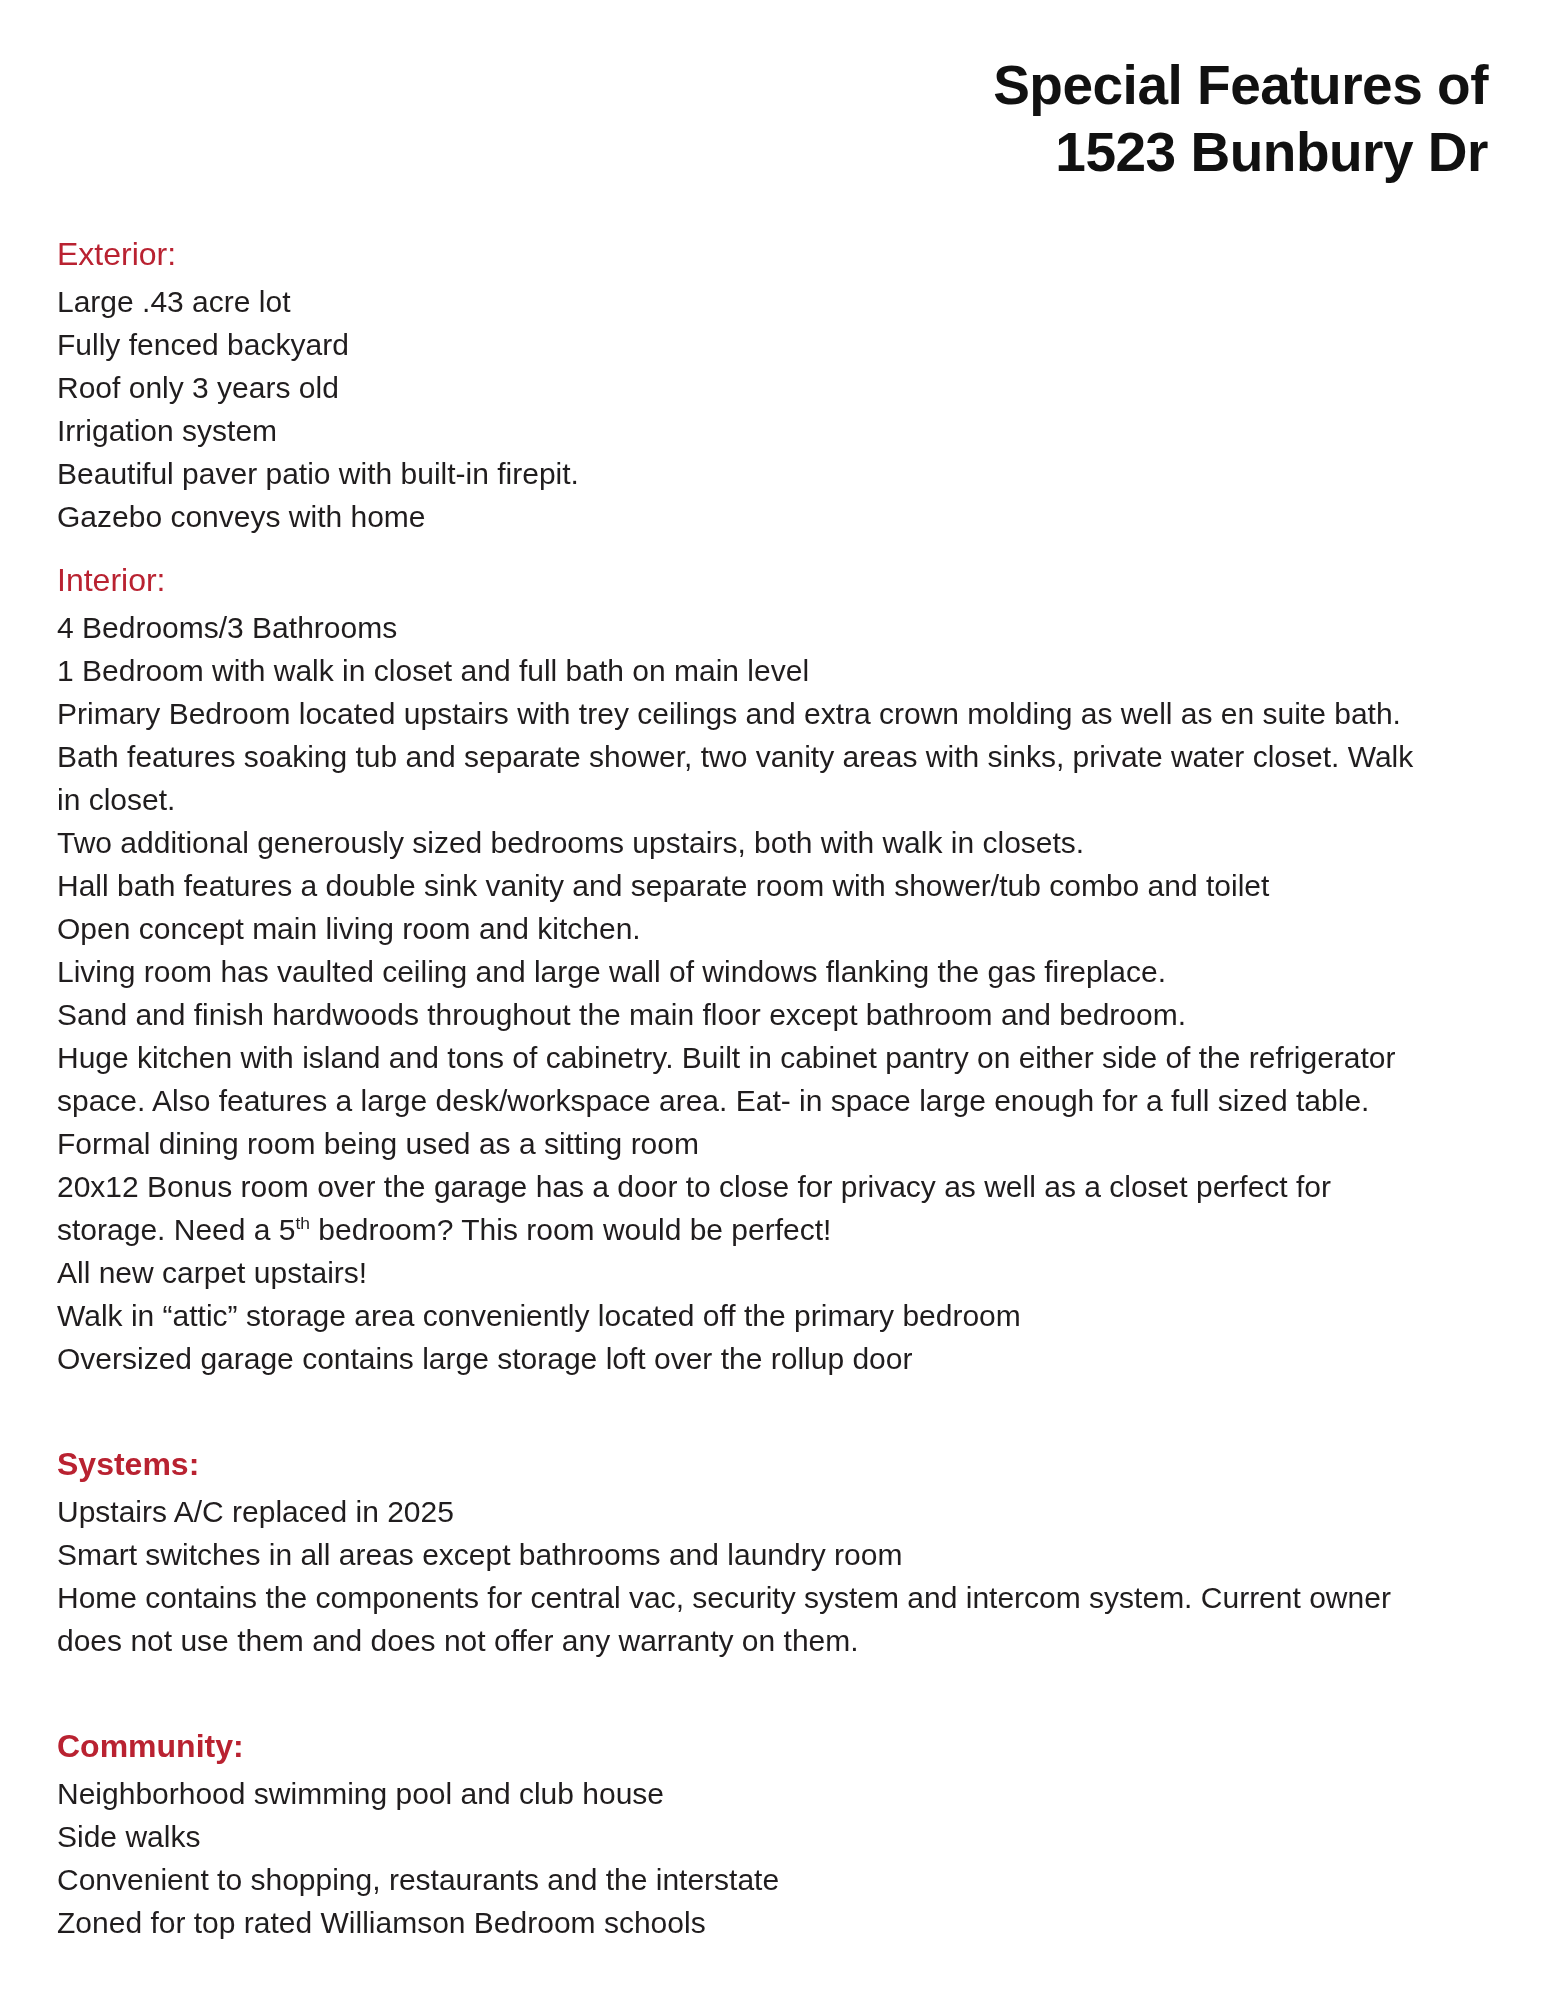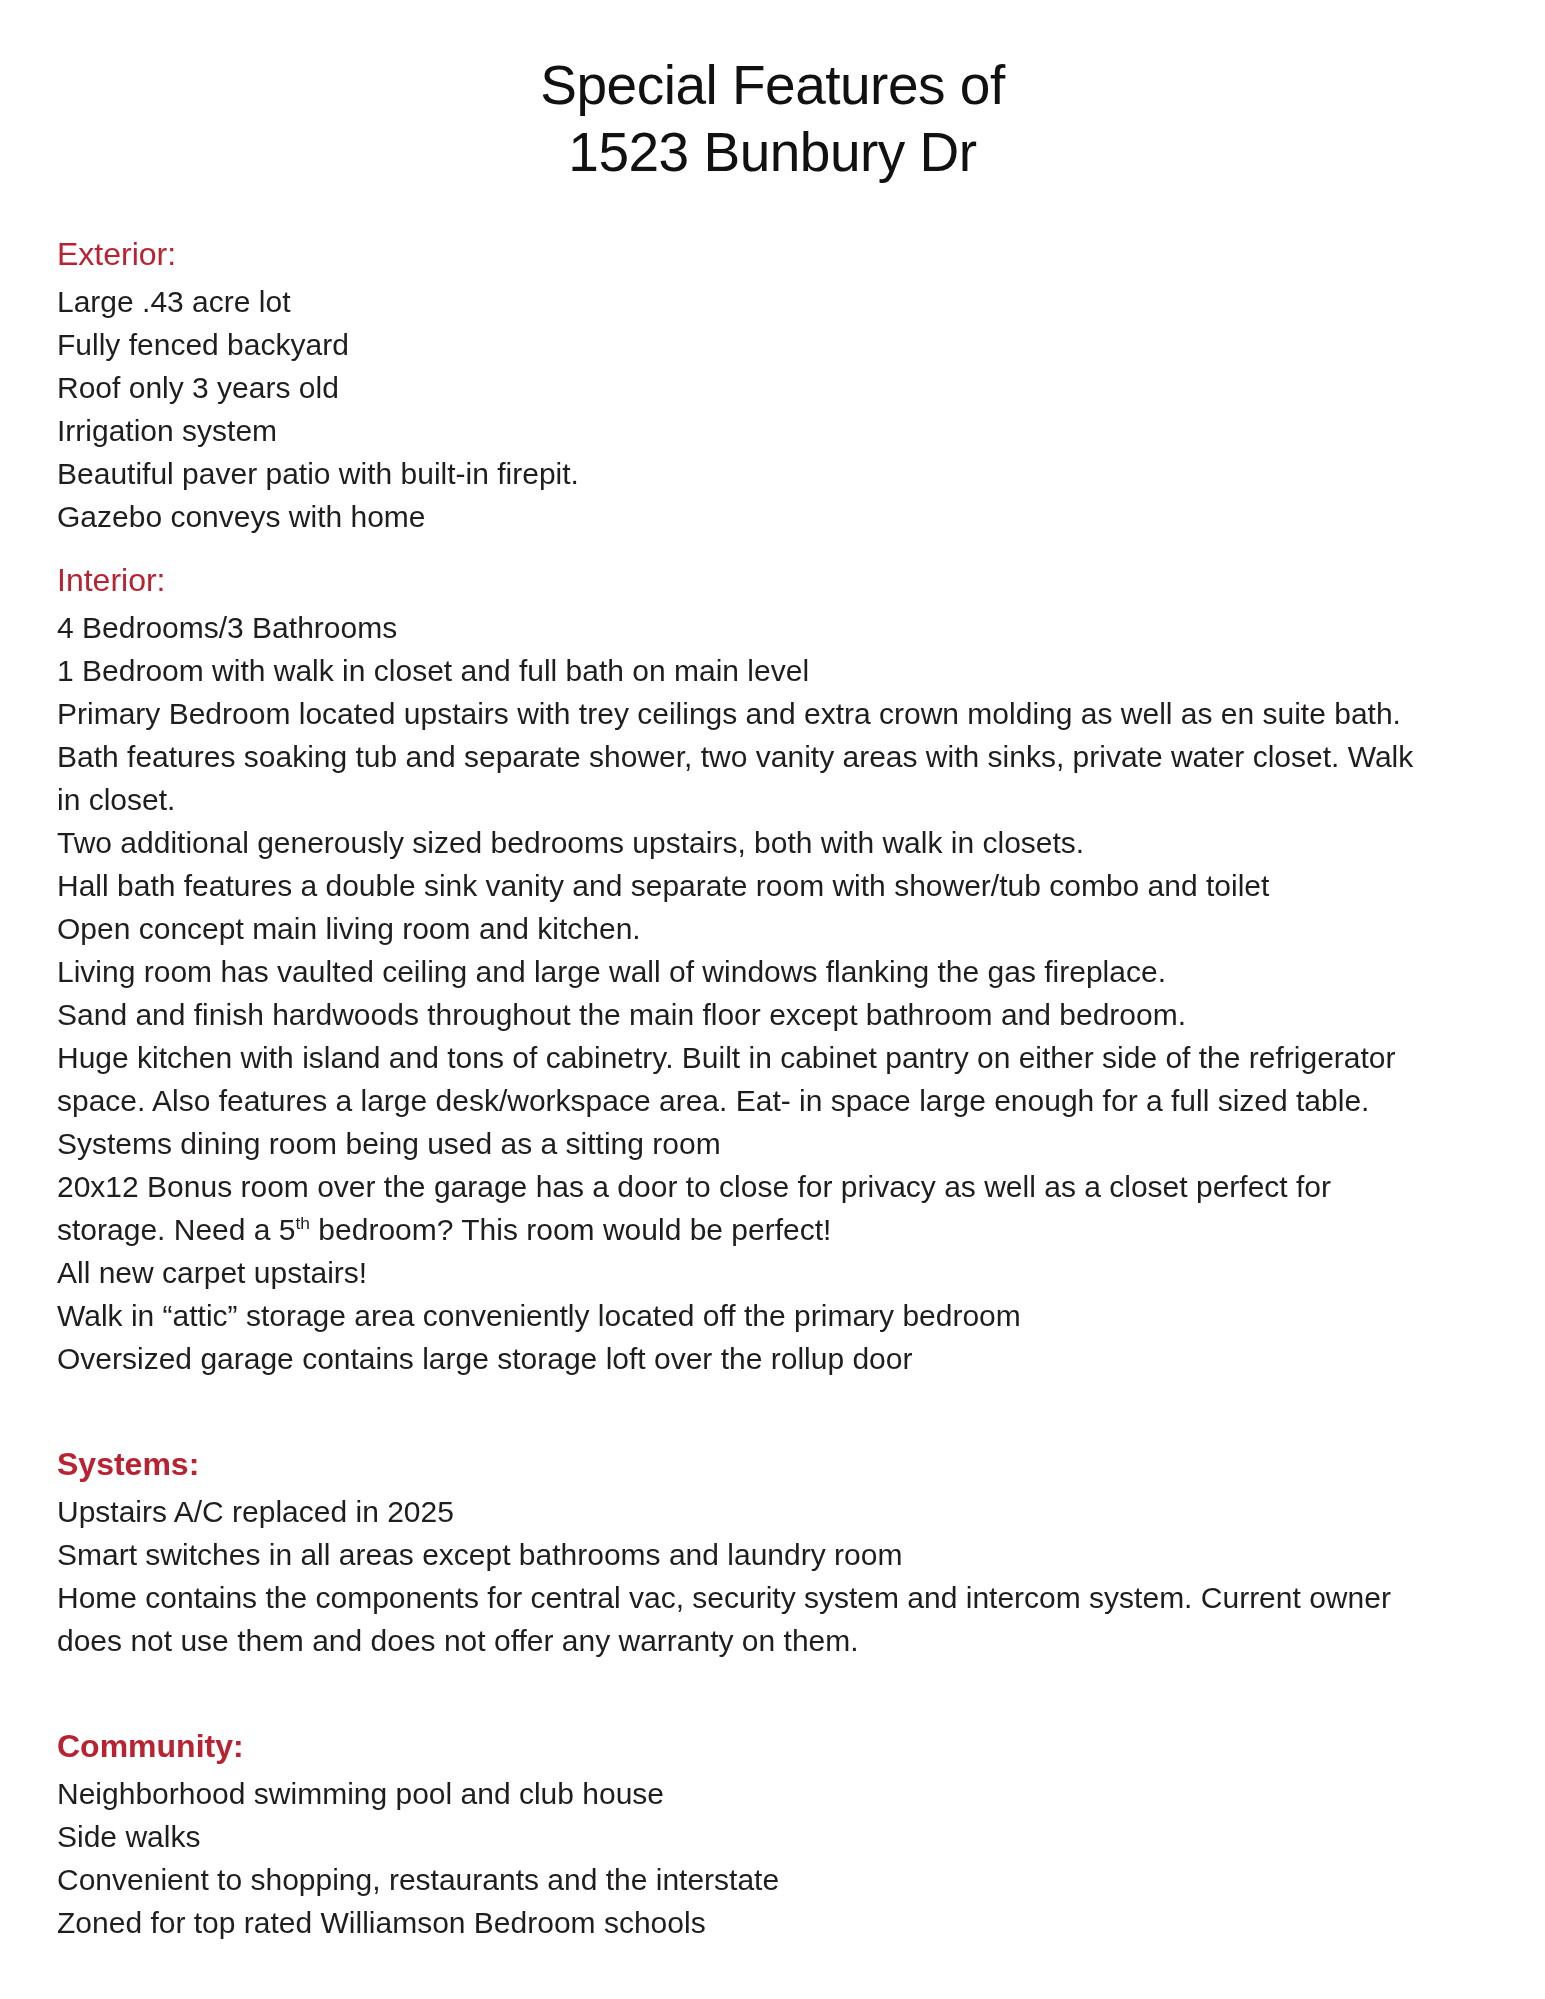--- a/index.html
+++ b/index.html
@@ -21,10 +21,10 @@
     padding:52px 57px 40px 57px;
   }
   h1.doc-title{
-    text-align:center;
+    text-align:right;
     font-size:55px;
     line-height:67px;
-    font-weight:400;
+    font-weight:700;
     letter-spacing:-0.5px;
     margin:0 0 46px 0;
     color:#111;

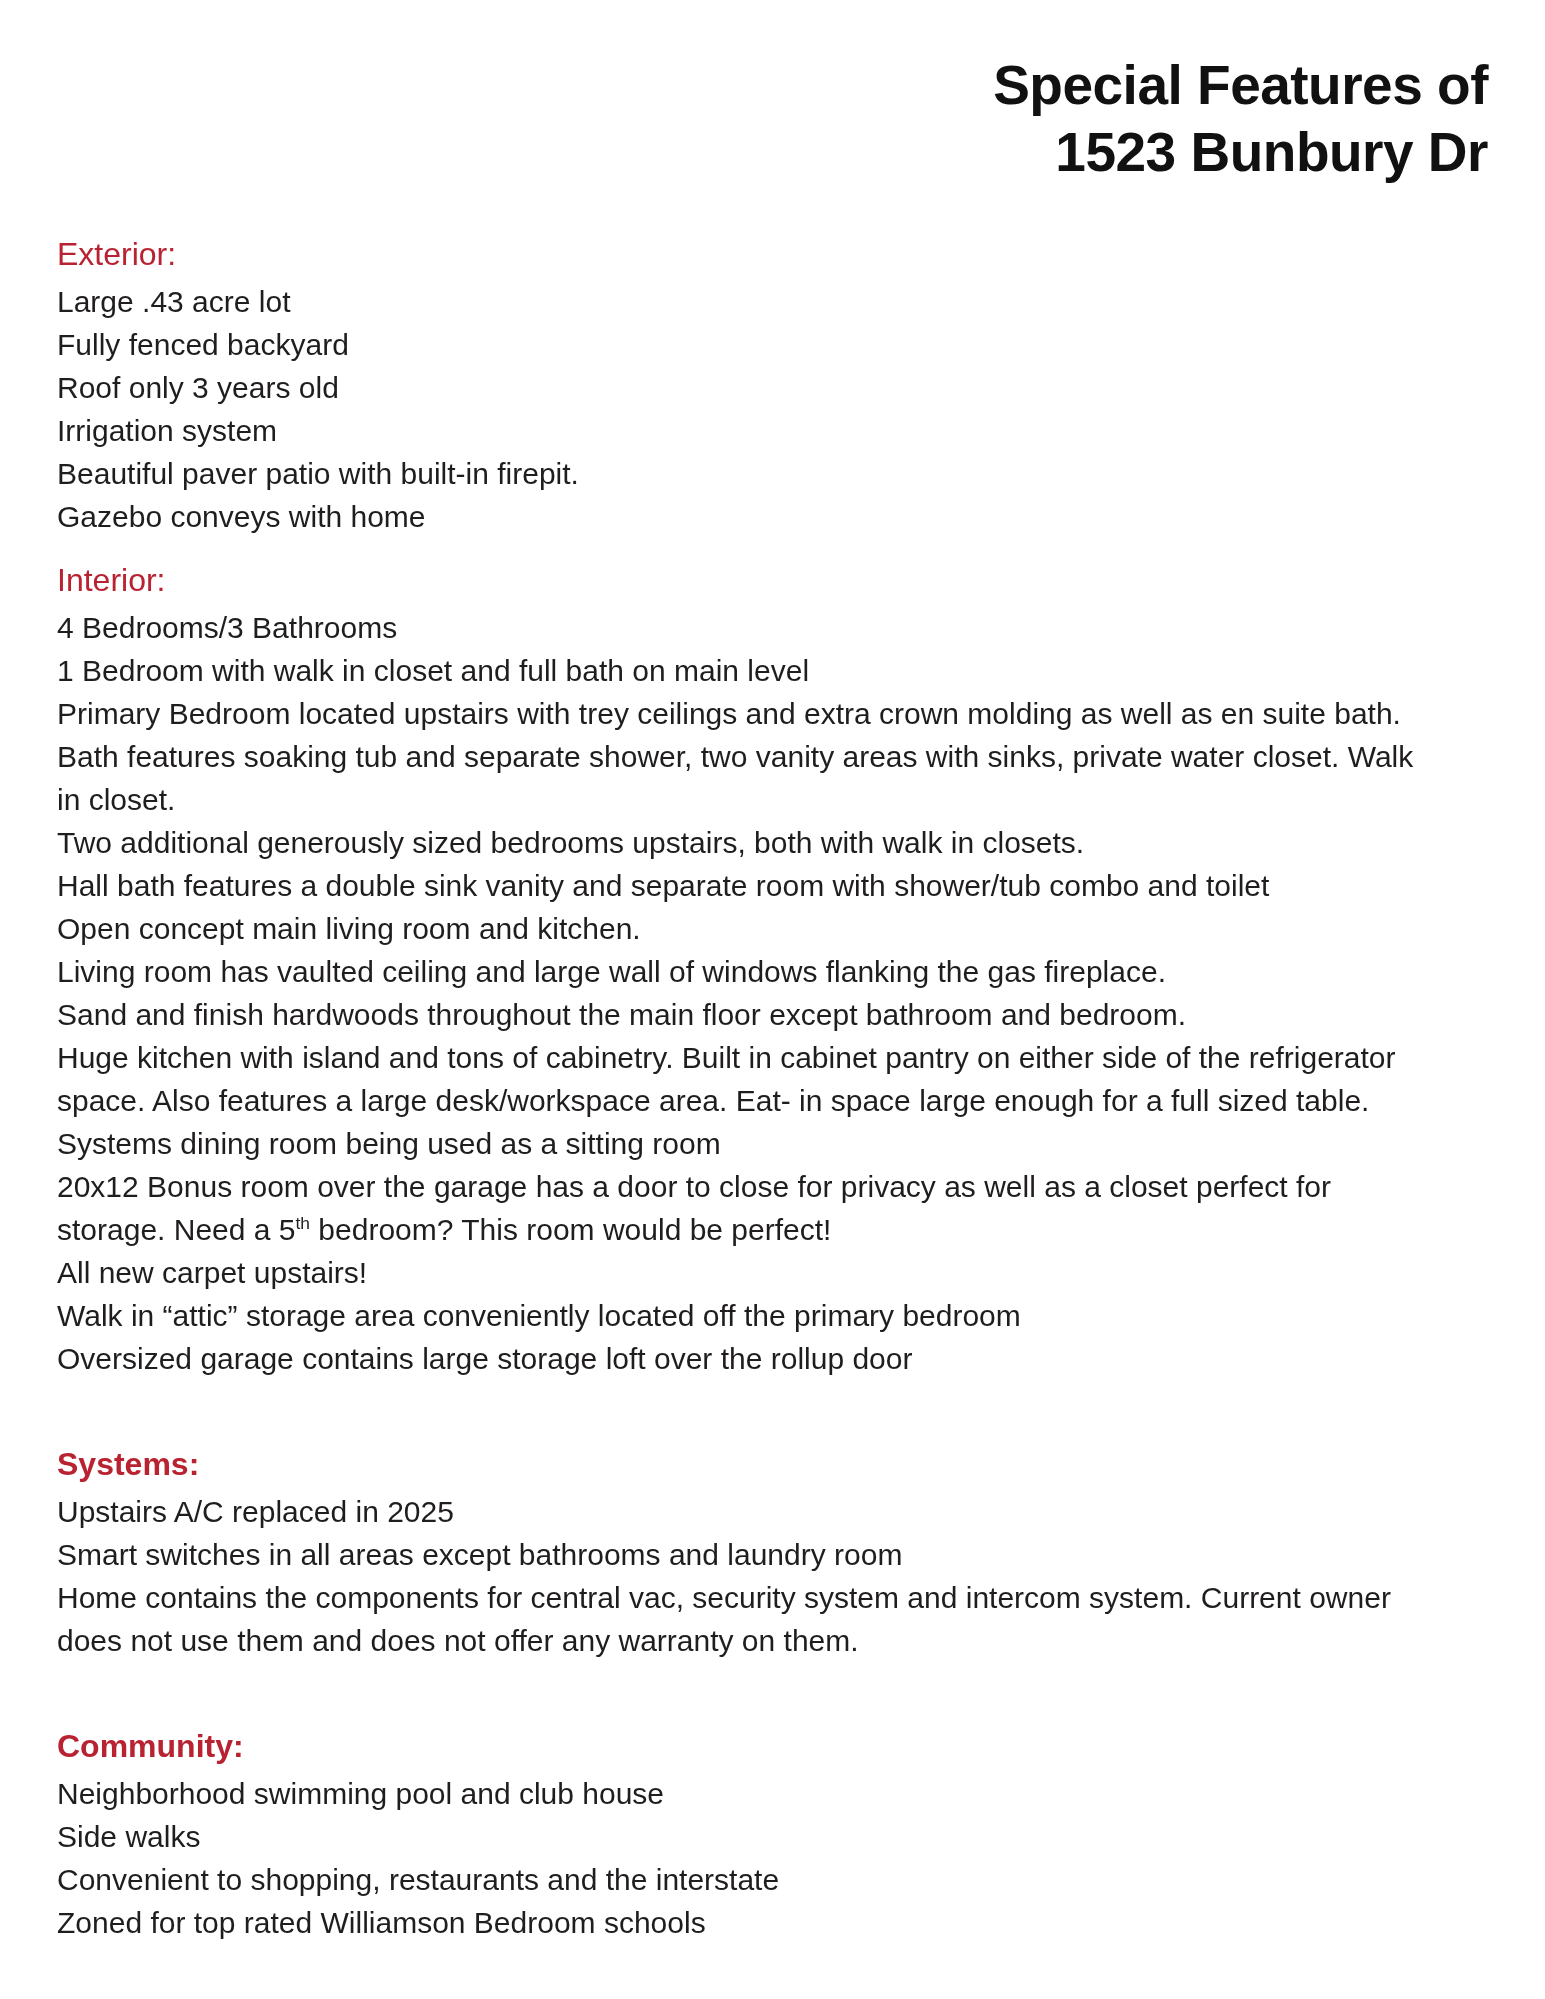--- a/index.html
+++ b/index.html
@@ -85,7 +85,7 @@
         <p class="feature-line">Living room has vaulted ceiling and large wall of windows flanking the gas fireplace.</p>
         <p class="feature-line">Sand and finish hardwoods throughout the main floor except bathroom and bedroom.</p>
         <p class="feature-line">Huge kitchen with island and tons of cabinetry. Built in cabinet pantry on either side of the refrigerator space. Also features a large desk/workspace area. Eat- in space large enough for a full sized table.</p>
-        <p class="feature-line">Systems dining room being used as a sitting room</p>
+        <p class="feature-line">Formal dining room being used as a sitting room</p>
         <p class="feature-line"><span>20x12 Bonus room over the garage has a door to close for privacy as well as a closet perfect for storage. Need a 5</span><sup>th</sup><span> bedroom? This room would be perfect!</span></p>
         <p class="feature-line">All new carpet upstairs!</p>
         <p class="feature-line">Walk in “attic” storage area conveniently located off the primary bedroom</p>

